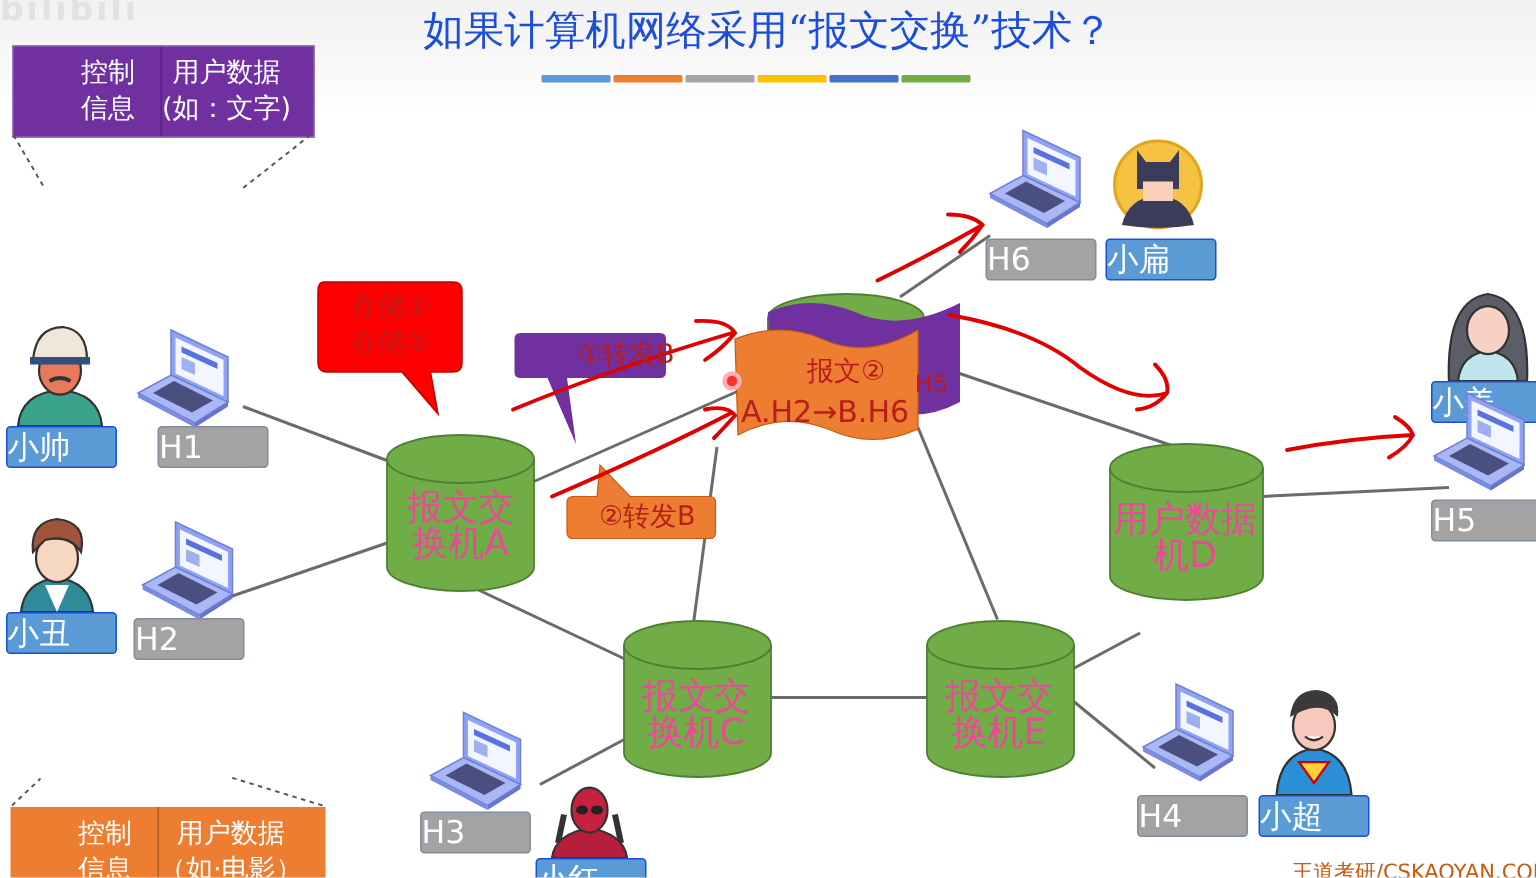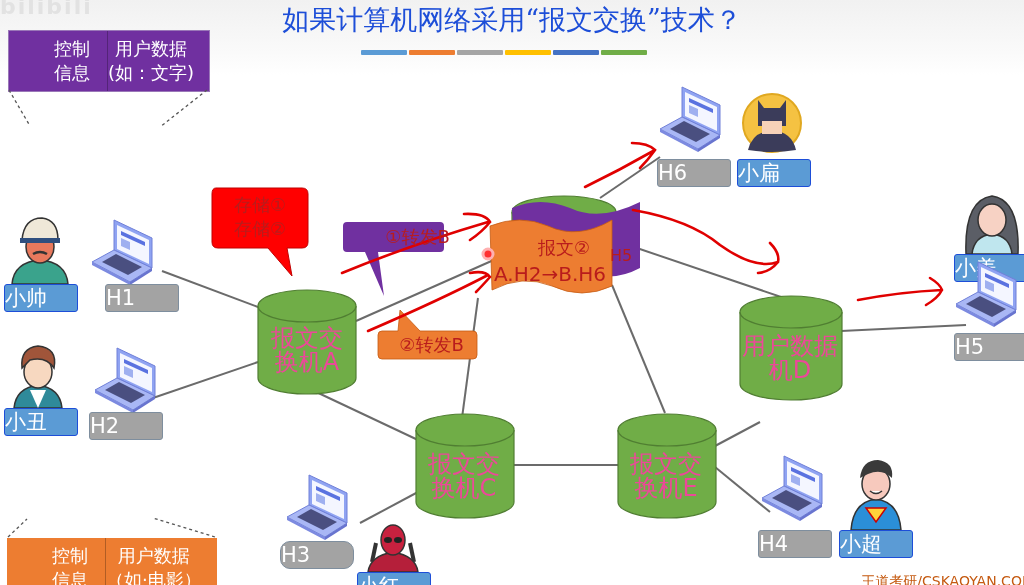--- a/index.html
+++ b/index.html
@@ -251,7 +251,7 @@
 
 <div class="tag host" style="left:105px;top:284px;width:72px;">H1</div>
 <div class="tag host" style="left:89px;top:412px;width:72px;">H2</div>
-<div class="tag host" style="left:280px;top:541px;width:72px;border-radius:10px;">H3</div>
+<div class="tag host" style="left:280px;top:541px;width:72px;">H3</div>
 <div class="tag host" style="left:758px;top:530px;width:72px;">H4</div>
 <div class="tag host" style="left:954px;top:333px;width:72px;">H5</div>
 <div class="tag host" style="left:657px;top:159px;width:72px;">H6</div>

